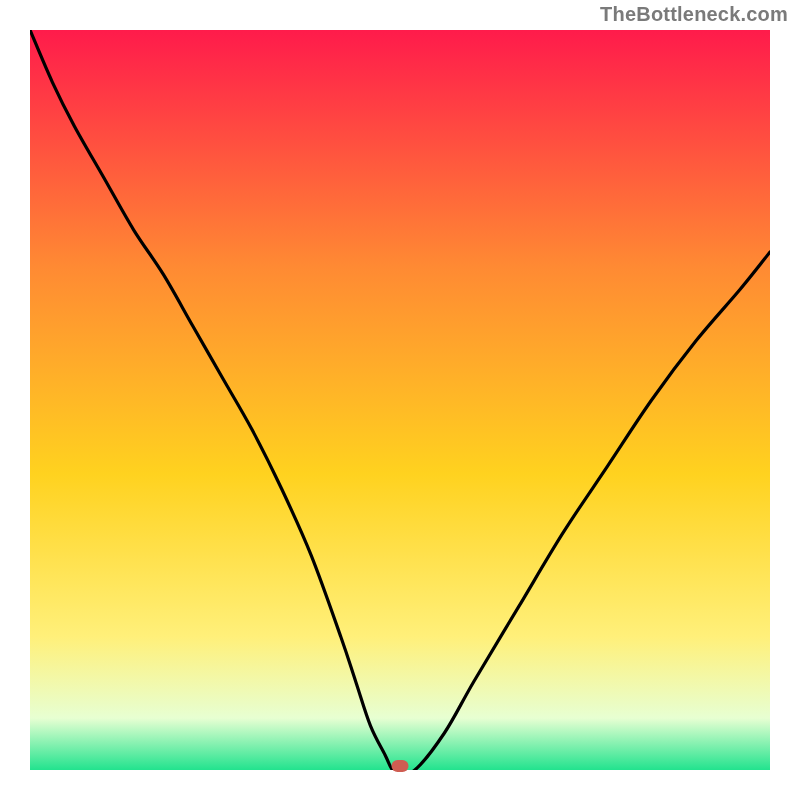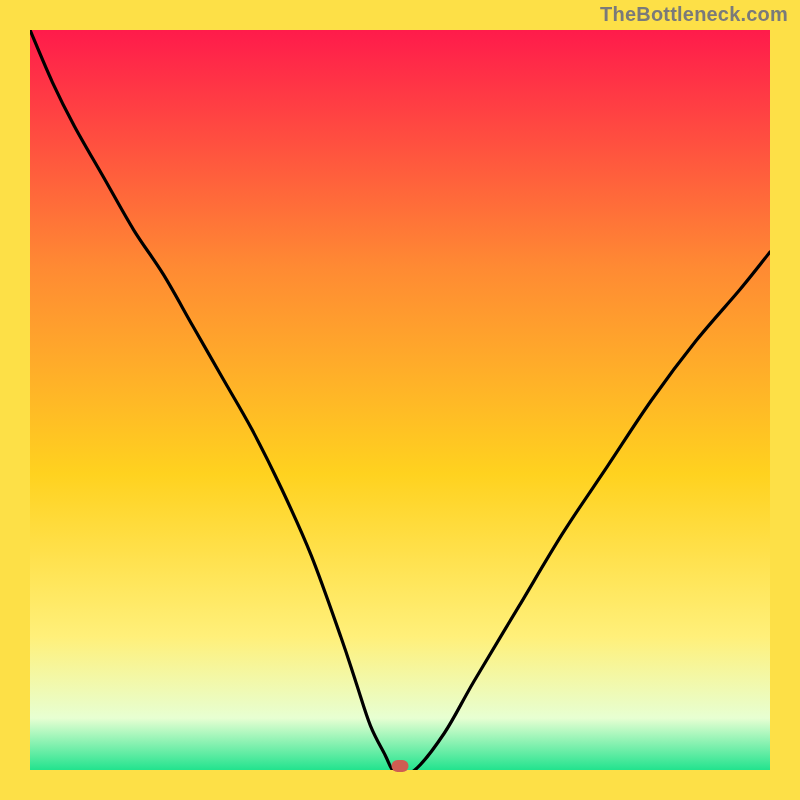--- a/index.html
+++ b/index.html
@@ -15,7 +15,7 @@
     position: relative;
     width: 800px;
     height: 800px;
-    background: #fde047;
+    background: #ffffff;
   }
   .attribution {
     position: absolute;

